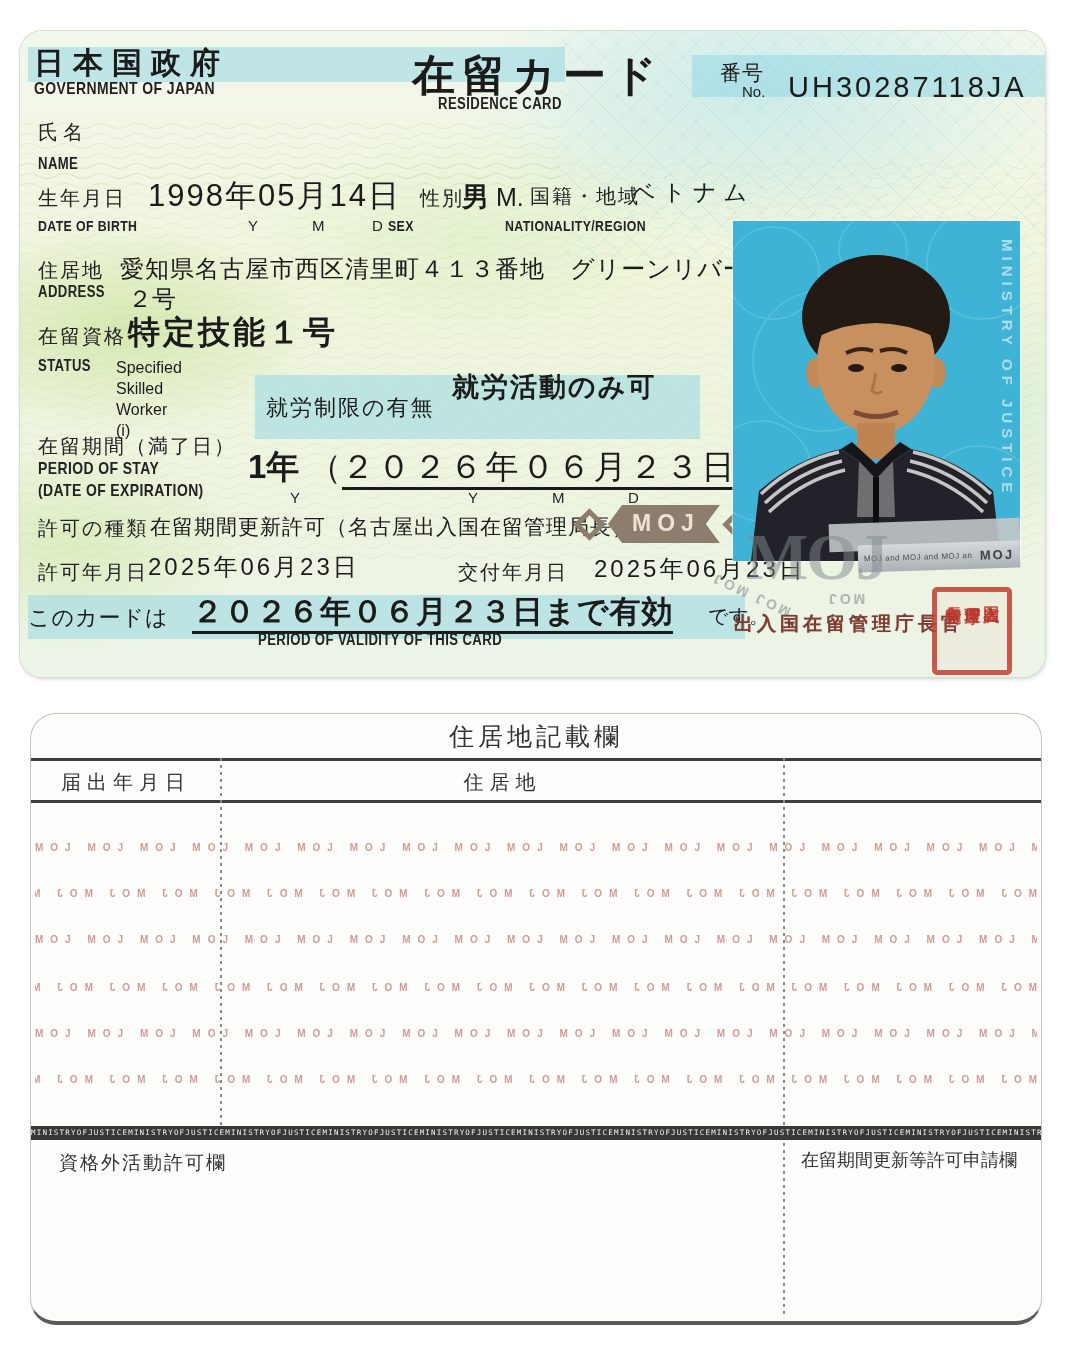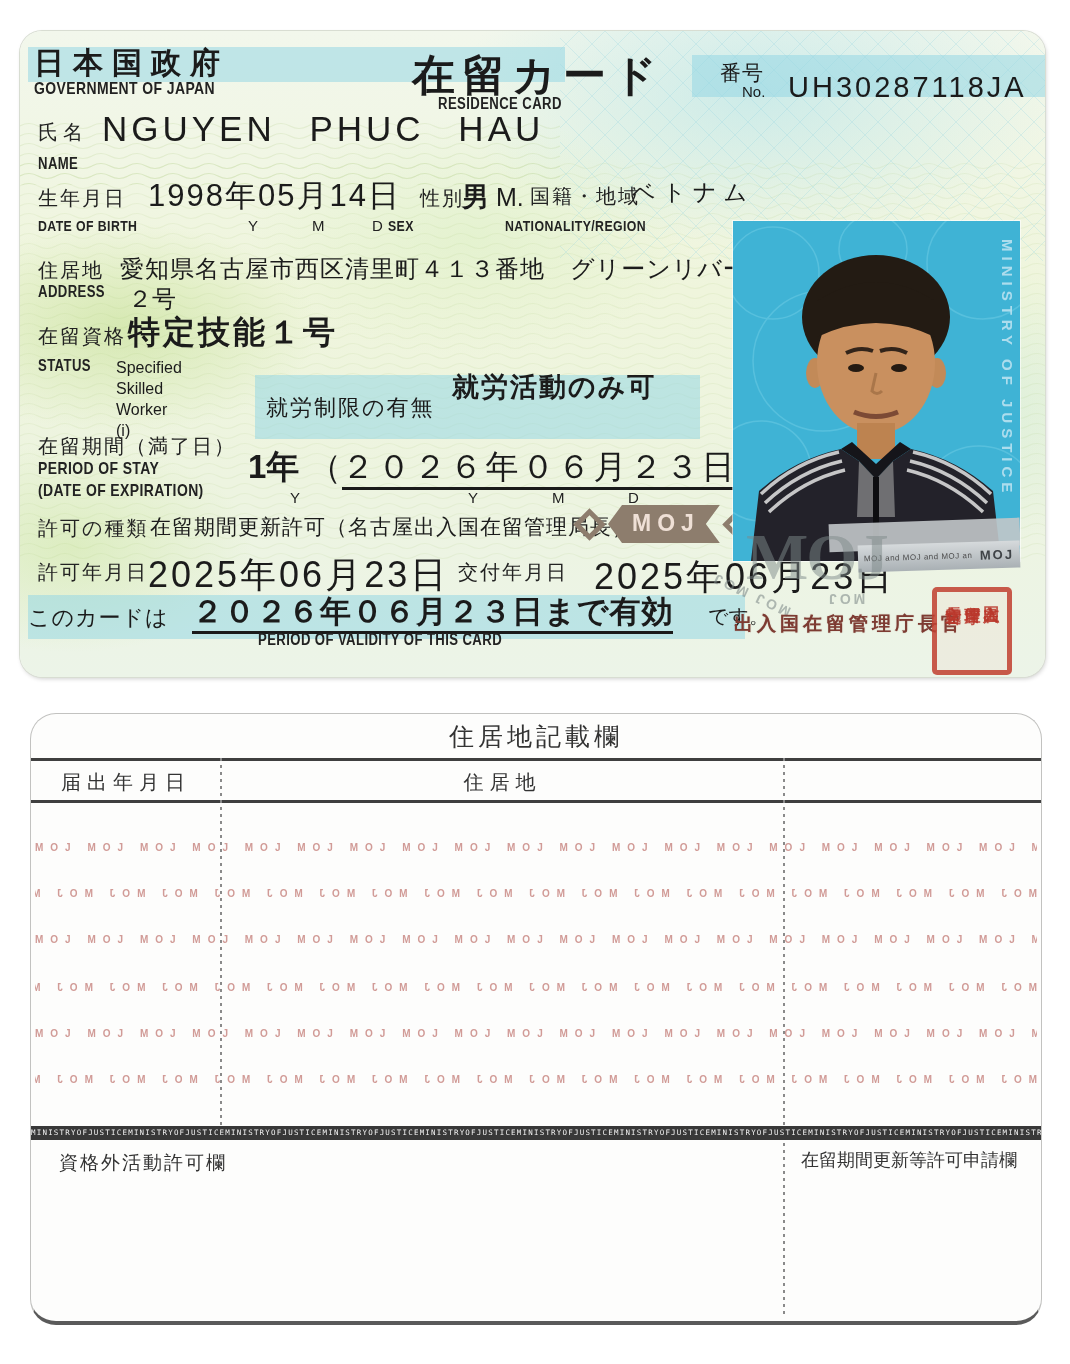--- a/index.html
+++ b/index.html
@@ -103,7 +103,6 @@
     <div class="abs fl serif" style="left:768px;top:40px;font-size:29px;letter-spacing:3px">UH30287118JA</div>
 
     <div class="abs fl jlabel" style="left:18px;top:88px;letter-spacing:5px">氏名</div>
-    <div class="abs fl serif" style="left:82px;top:78px;font-size:35px;letter-spacing:4px;word-spacing:20px">NGUYEN PHUC HAU</div>
     <div class="abs fl" style="left:18px;top:124px"><span class="cond elabel" style="font-weight:bold">NAME</span></div>
 
     <div class="abs fl jlabel" style="left:18px;top:154px">生年月日</div>

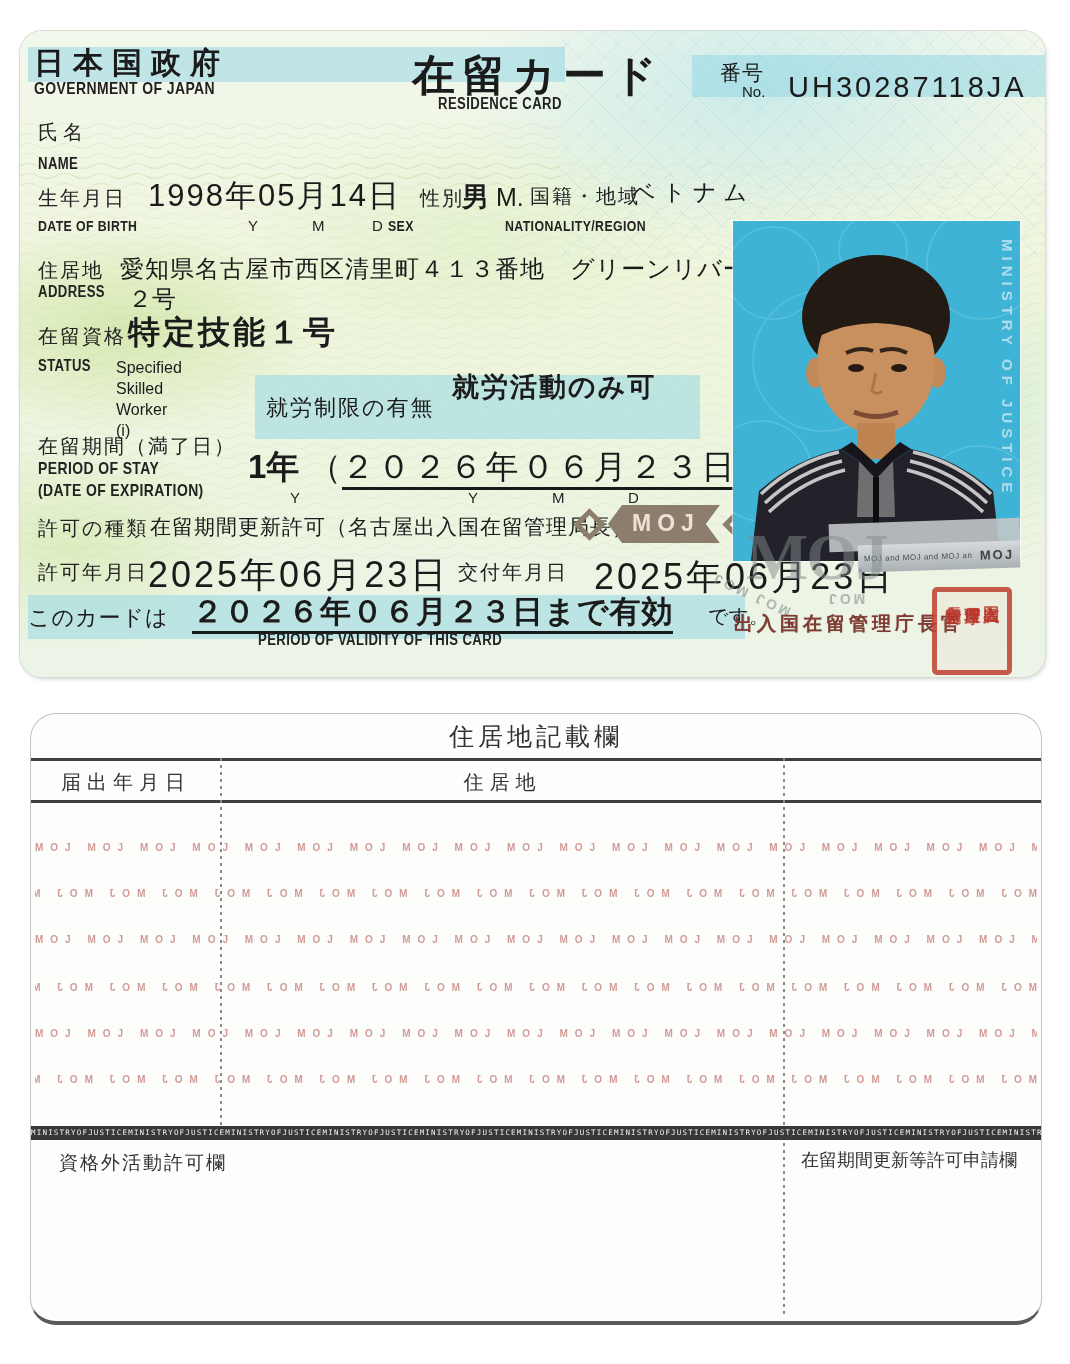--- a/index.html
+++ b/index.html
@@ -24,7 +24,7 @@
   .fl{white-space:nowrap;}
   .jlabel{font-size:20px;letter-spacing:2px;color:#222;}
   .elabel{font-size:16px;color:#222;}
-  .bigdate{font-size:36px;letter-spacing:3px;text-align:right;}
+  .bigdate{font-size:24px;letter-spacing:3px;text-align:right;}
   .ul3{border-bottom:3px solid #1a1a1a;padding-bottom:2px;}
 
   

